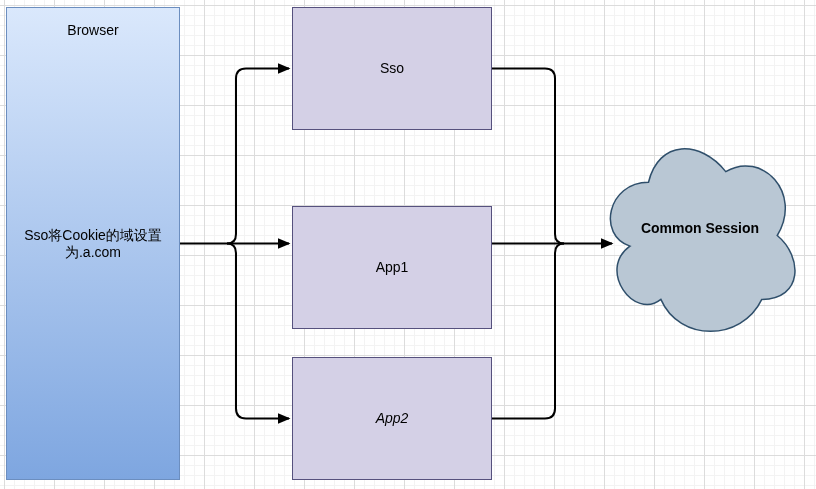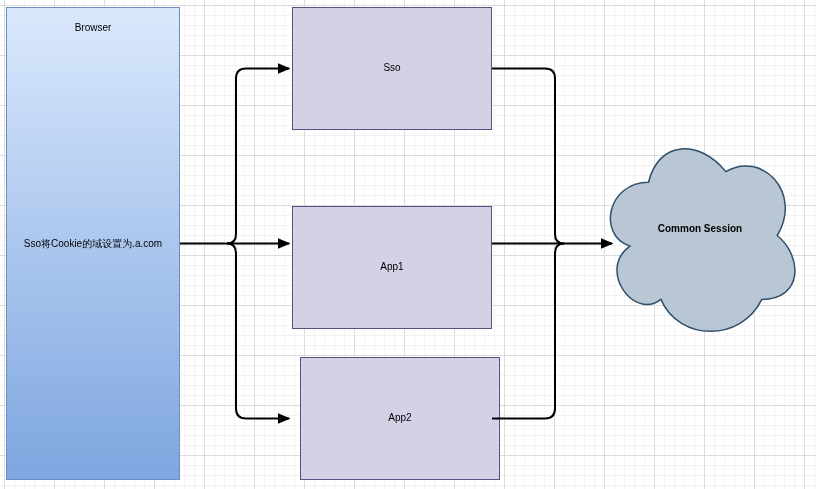--- a/index.html
+++ b/index.html
@@ -26,7 +26,7 @@
     position: absolute;
     box-sizing: border-box;
     color: #000000;
-    font-size: 10px;
+    font-size: 14px;
     line-height: 1.25;
   }
   .browser-node {

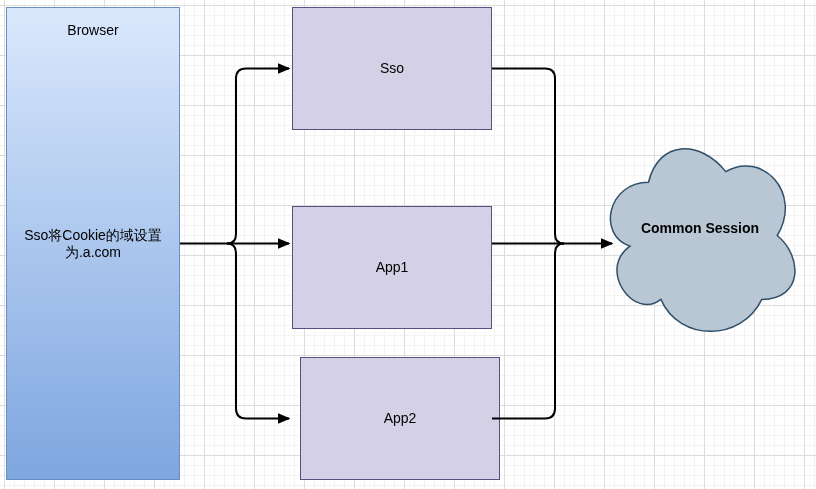--- a/index.html
+++ b/index.html
@@ -61,7 +61,7 @@
   }
   .sso-node  { left: 292px; top: 7px; }
   .app1-node { left: 292px; top: 182px; margin-top: 24px; }
-  .app2-node { left: 300px; top: 357px; }
+  .app2-node { left: 292px; top: 357px; font-style: italic; }
   .cloud-node {
     left: 597px; top: 129px;
     width: 206px; height: 213px;

